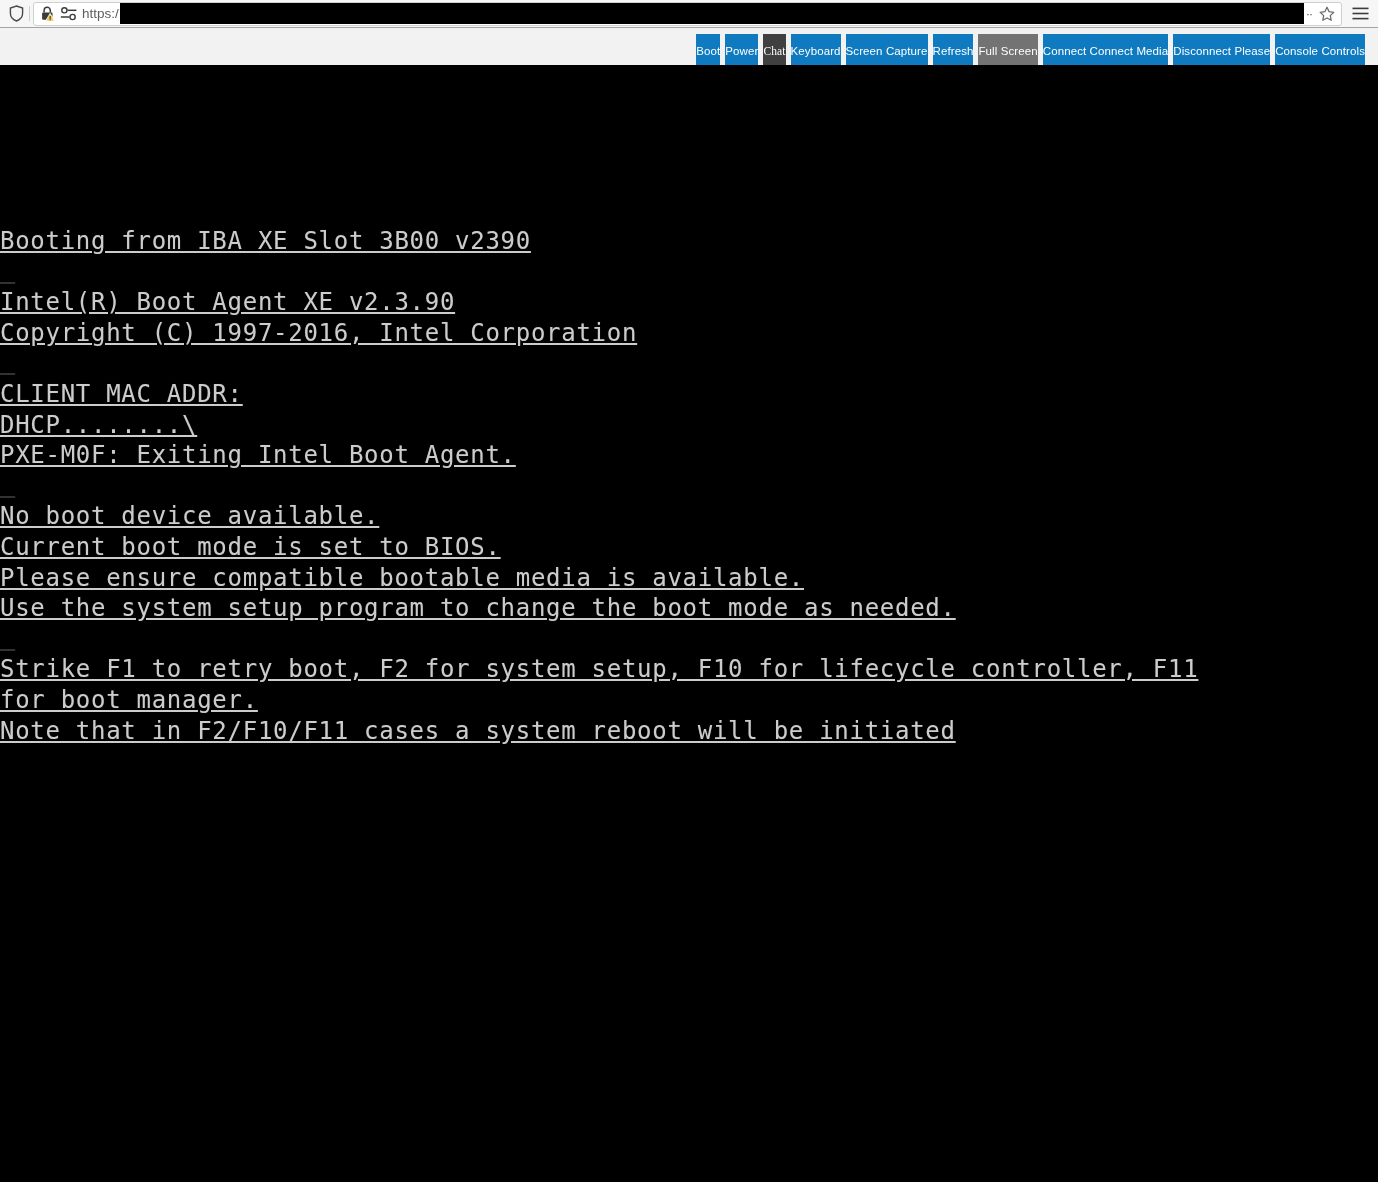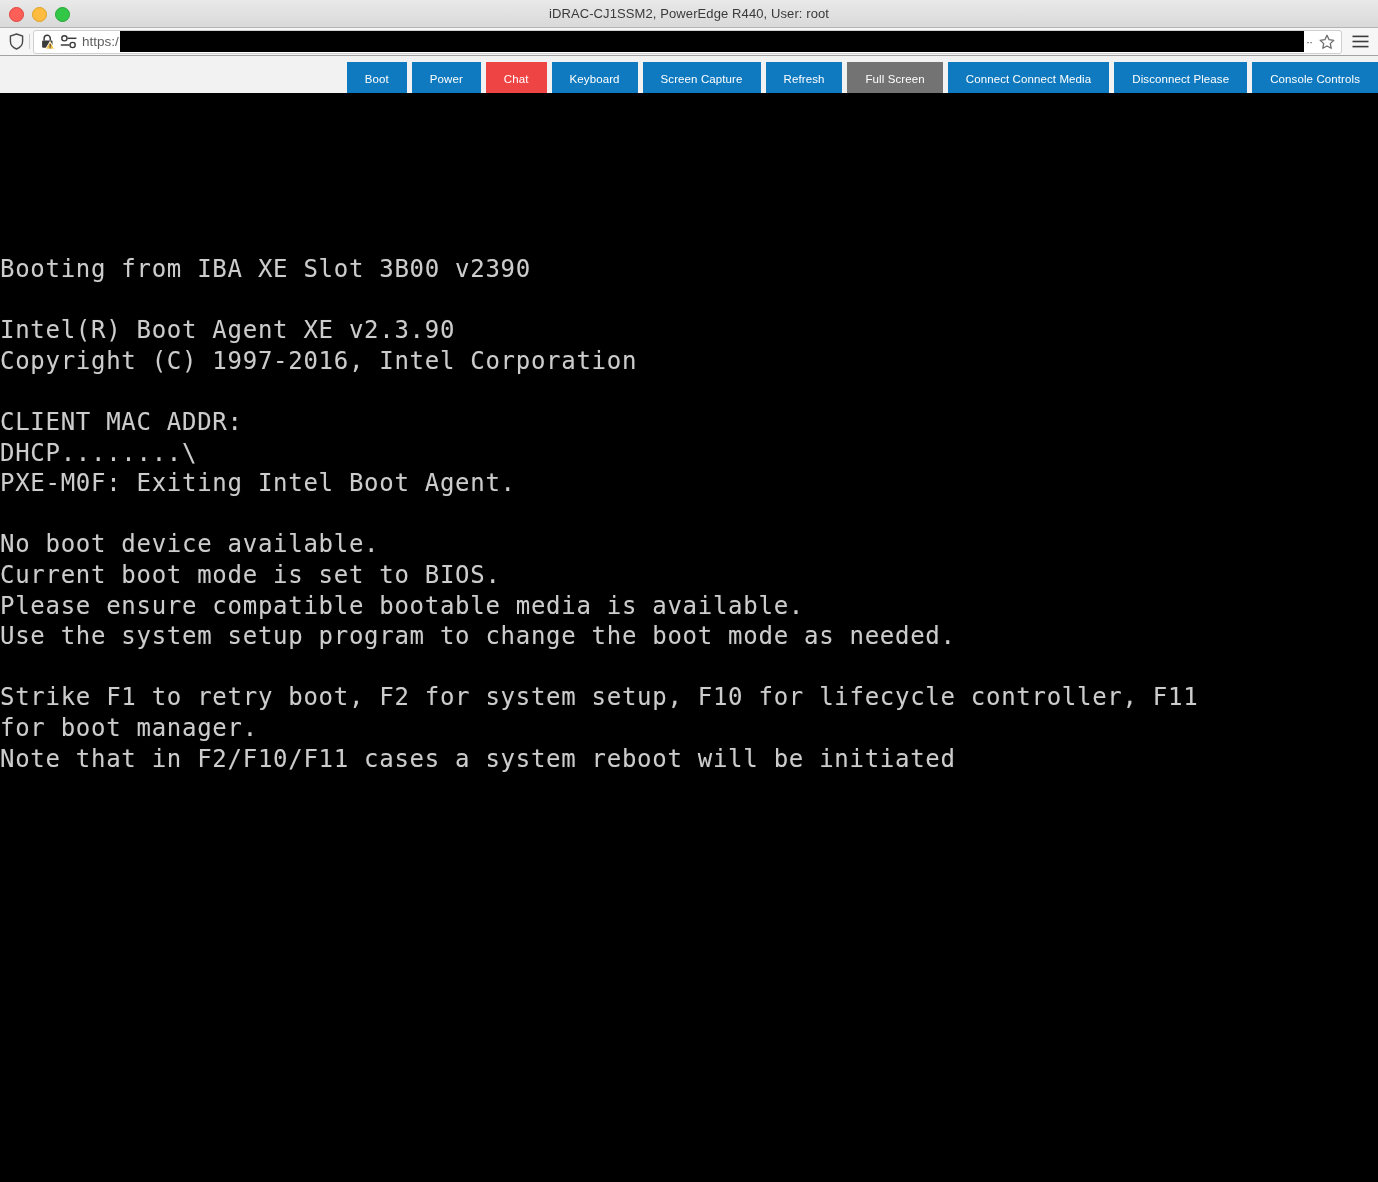--- a/index.html
+++ b/index.html
@@ -212,14 +212,6 @@
 
 <div id="window">
 
-  <div id="titlebar">
-    <div id="traffic-lights">
-      <span class="light close"></span>
-      <span class="light min"></span>
-      <span class="light max"></span>
-    </div>
-    <div id="window-title">iDRAC-CJ1SSM2, PowerEdge R440, User: root</div>
-  </div>
 
   <div id="urlbar-row">
 

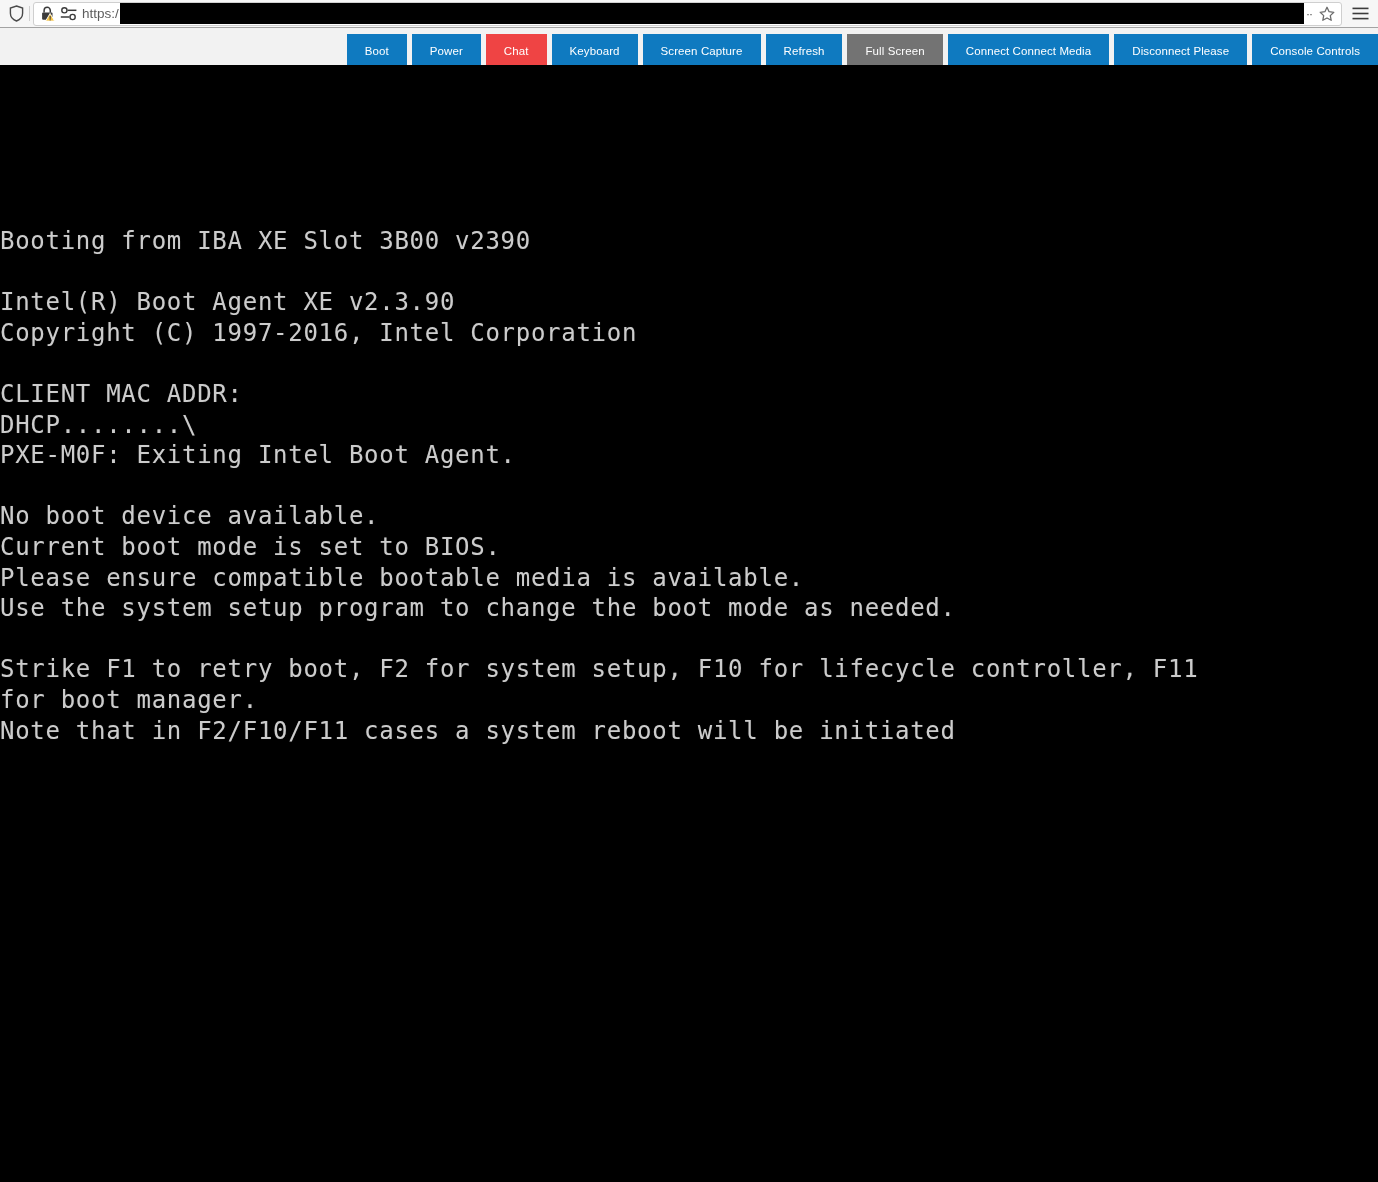--- a/index.html
+++ b/index.html
@@ -169,7 +169,7 @@
     display: flex;
     align-items: center;
     justify-content: center;
-    padding: 0 18px;
+    padding: 0 0;
     margin-right: 5px;
     white-space: nowrap;
     border: none;

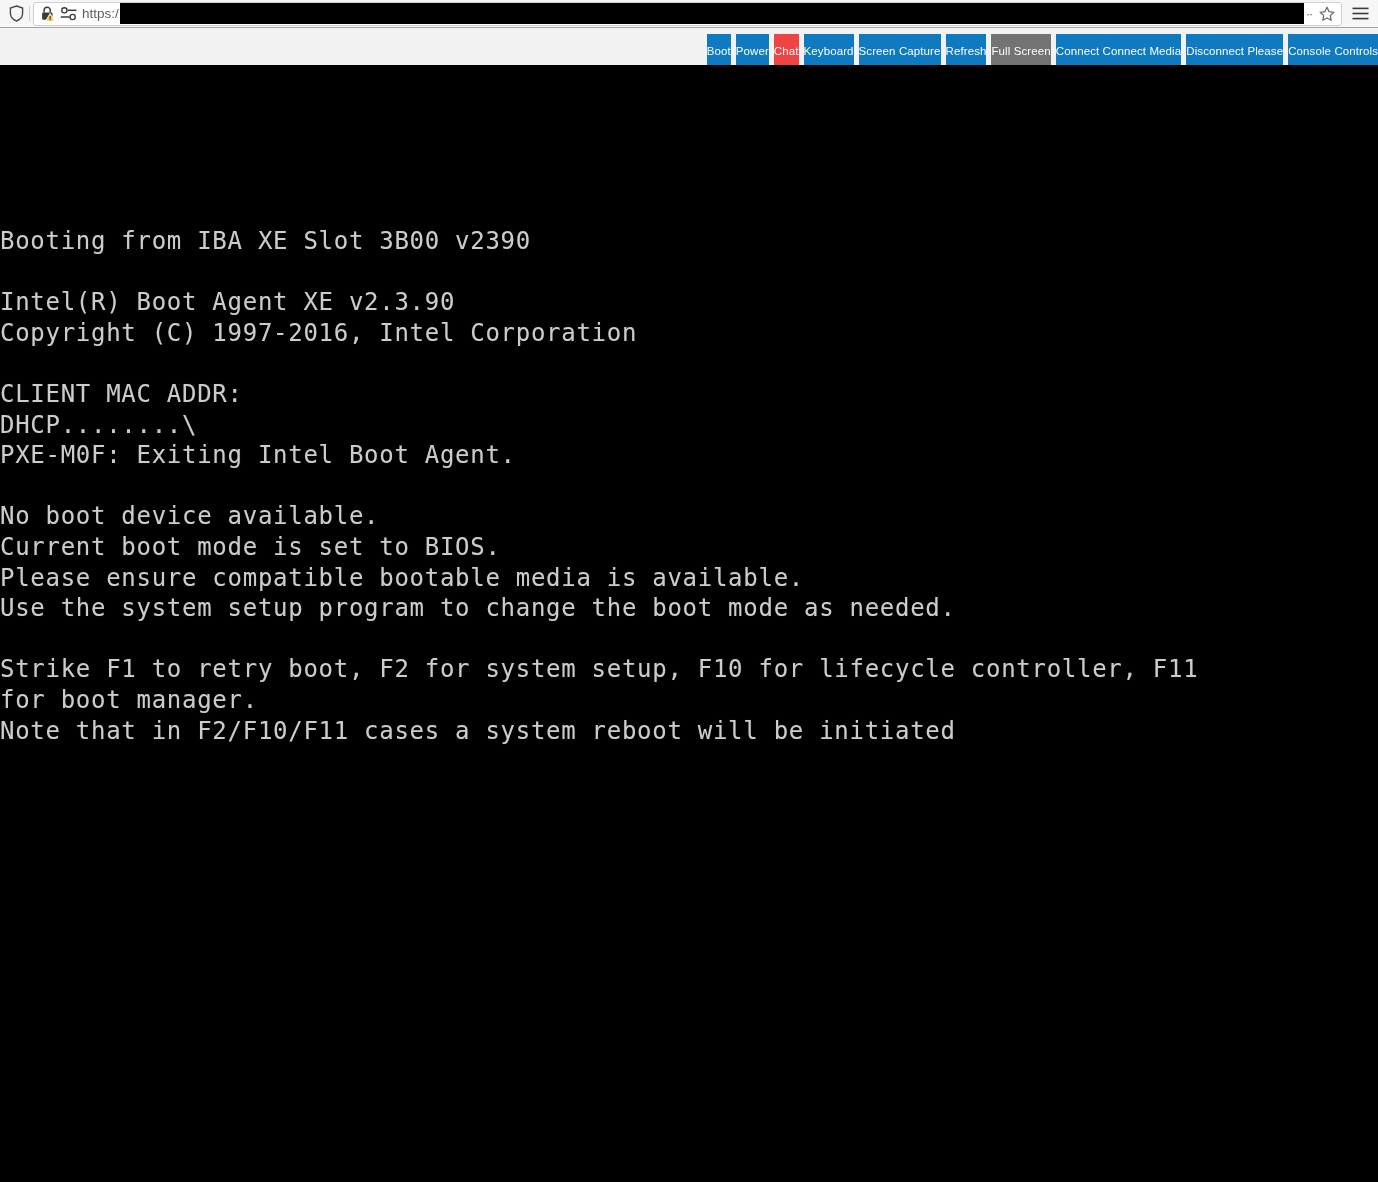--- a/index.html
+++ b/index.html
@@ -267,7 +267,7 @@
   <div id="idrac-toolbar">
       <button class="tb-btn" style="background: rgb(15, 122, 192);">Boot</button>
       <button class="tb-btn" style="background: rgb(15, 122, 192);">Power</button>
-      <button class="tb-btn" style="background: #ef4444;">Chat</button>
+      <button class="tb-btn" style="background: #404040; font-family: Liberation Serif, serif;">Chat</button>
       <button class="tb-btn" style="background: rgb(15, 122, 192); text-align: right;">Keyboard</button>
       <button class="tb-btn" style="background: rgb(15, 122, 192);">Screen Capture</button>
       <button class="tb-btn" style="background: rgb(15, 122, 192);">Refresh</button>

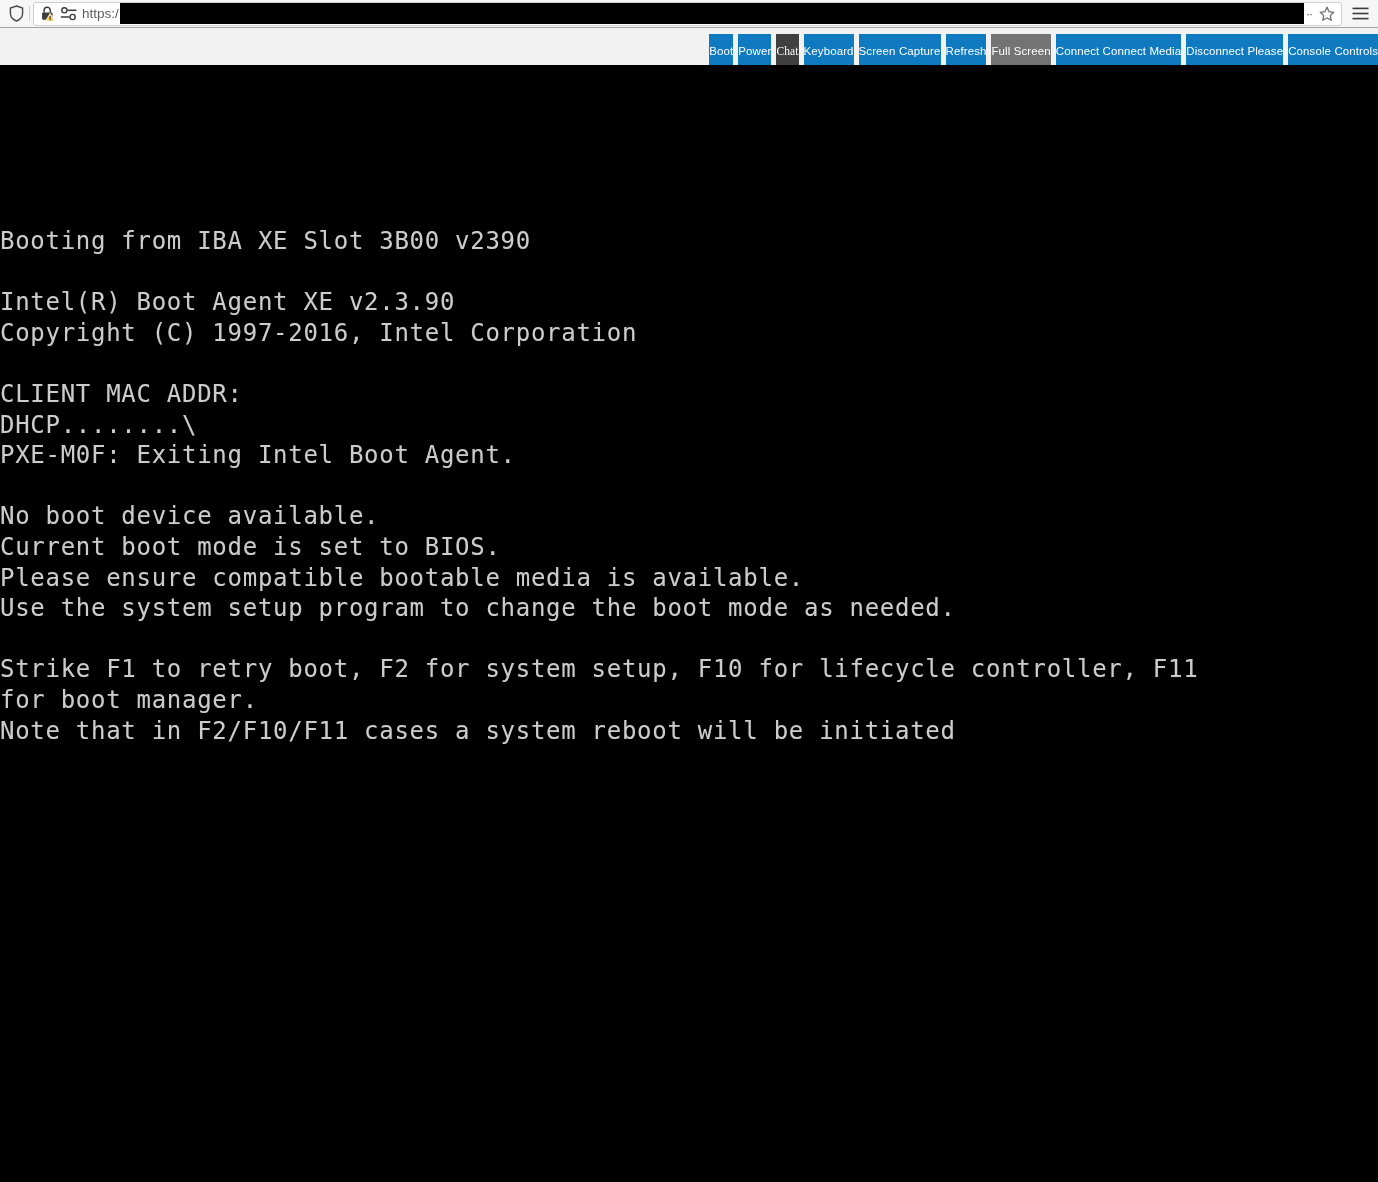--- a/index.html
+++ b/index.html
@@ -177,7 +177,7 @@
     font-family: "Liberation Sans", sans-serif;
     letter-spacing: 0.1px;
   }
-  .tb-btn:last-child { margin-right: 0; }
+  .tb-btn:last-child { margin-right: 13px; }
 
   
   #console {

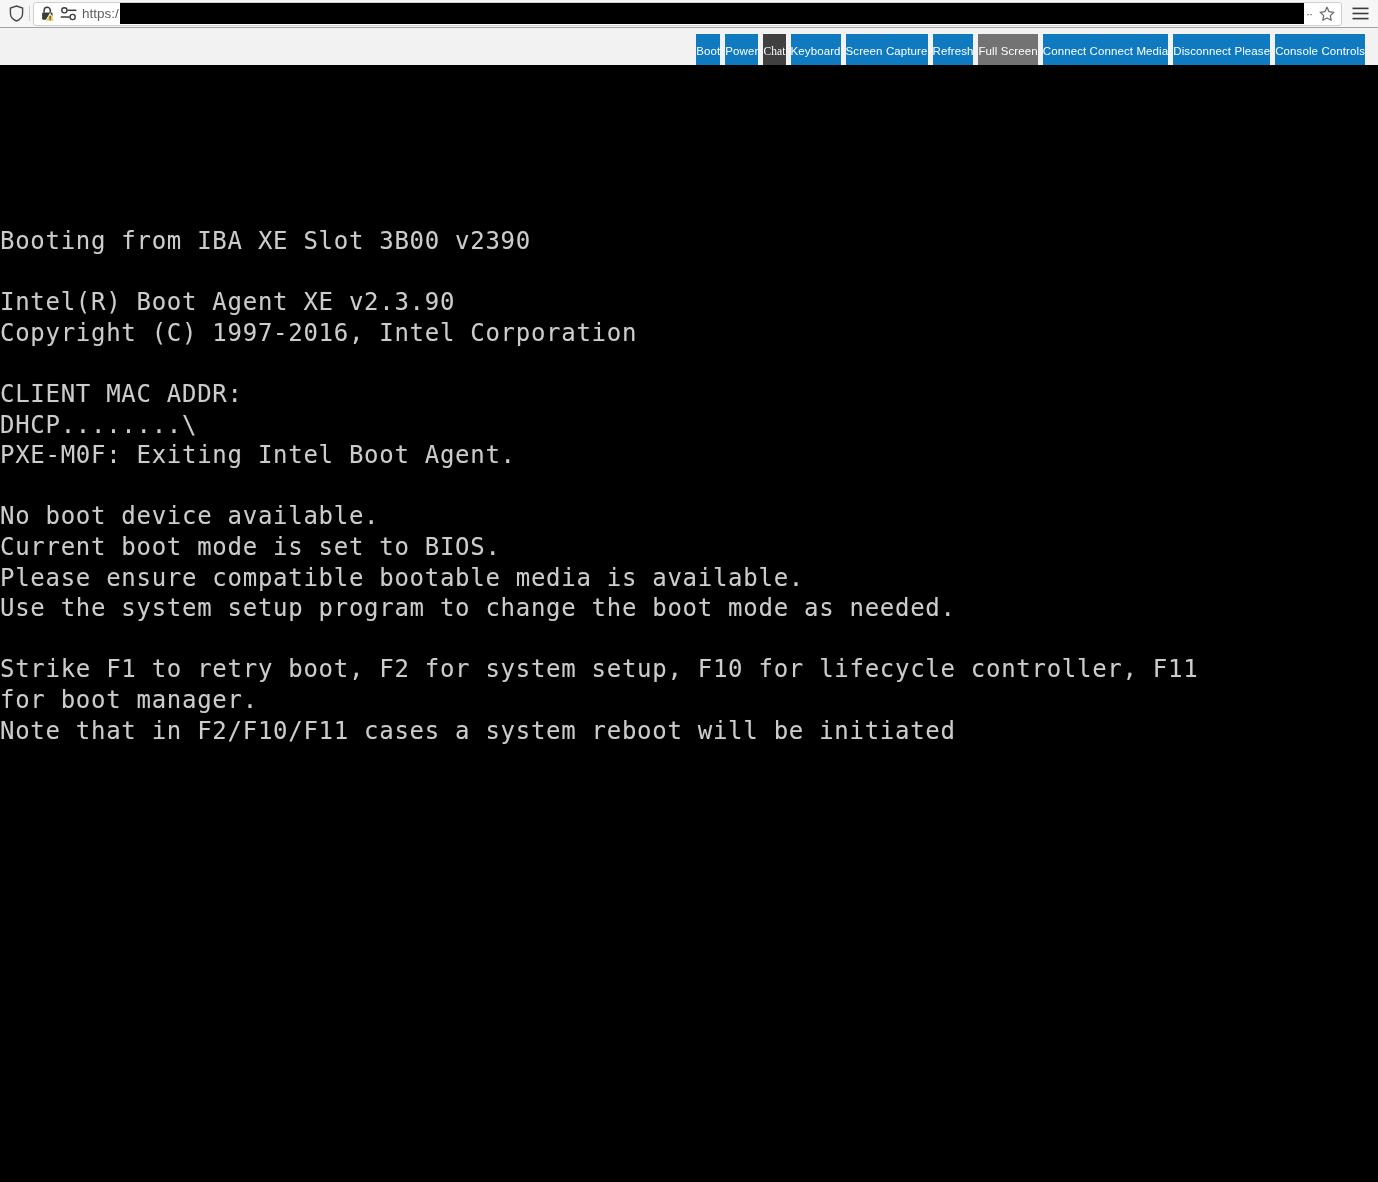--- a/index.html
+++ b/index.html
@@ -204,6 +204,7 @@
     white-space: pre;
     color: #cccccc;
     text-shadow: 0 0 1px rgba(200,200,200,0.25);
+    text-decoration: underline;
   }
   .cline.blank { color: transparent; }
 </style>

